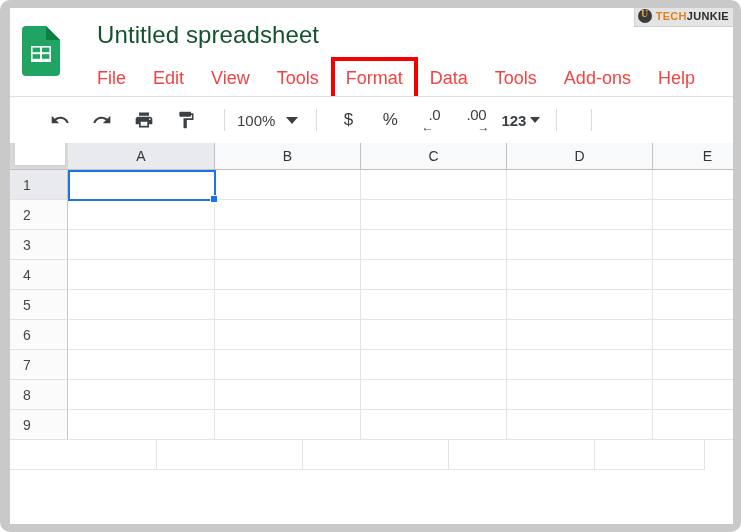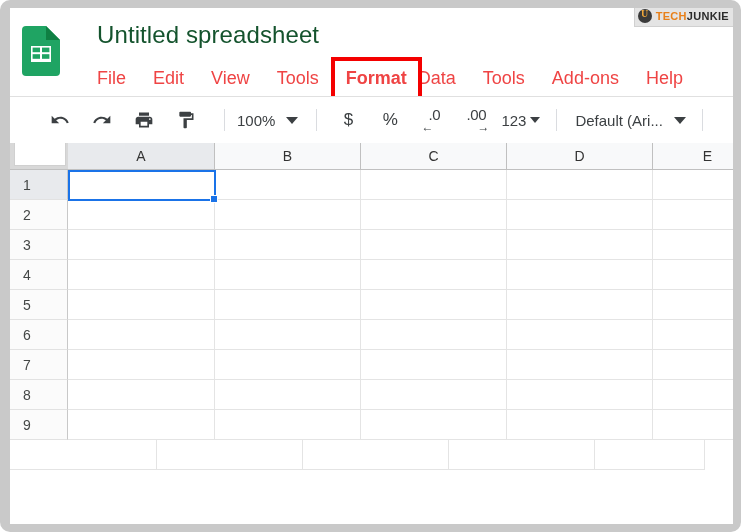--- a/index.html
+++ b/index.html
@@ -77,8 +77,7 @@
   .menu-item.last { margin-right: 0; }
   #menu-format-wrap {
     position: relative;
-    margin-right: 11px;
-    font-weight: bold;
+    margin-right: 27px;
   }
   #menu-format-wrap .menu-item { margin-right: 0; }
   #format-highlight {

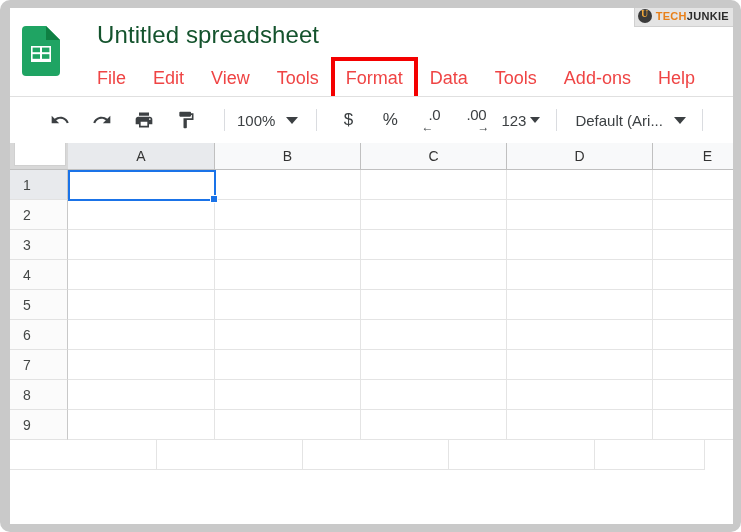--- a/index.html
+++ b/index.html
@@ -423,7 +423,7 @@
         <span class="dec-arrow right">→</span>
       </div>
 
-      <div class="tb-text" style="margin-left:8px;">
+      <div class="tb-text" style="margin-left:8px;font-weight:bold;">
         <span>123</span>
         <span class="caret" style="margin-left:4px;border-left-width:5px;border-right-width:5px;border-top-width:6px;"></span>
       </div>

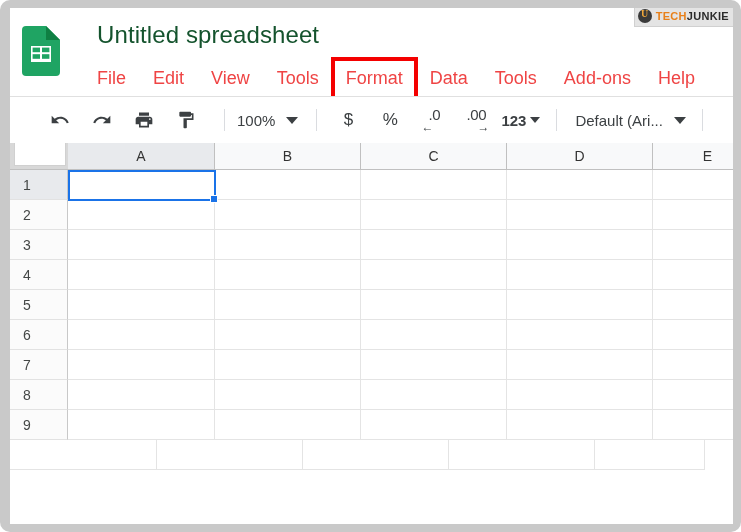--- a/index.html
+++ b/index.html
@@ -430,10 +430,6 @@
 
       <div class="tb-sep" style="margin-left:16px;margin-right:18px;"></div>
 
-      <div class="tb-text">
-        <span>Default (Ari...</span>
-        <span class="caret"></span>
-      </div>
 
       <div class="tb-sep" style="margin-left:16px;margin-right:0;"></div>
     </div>

